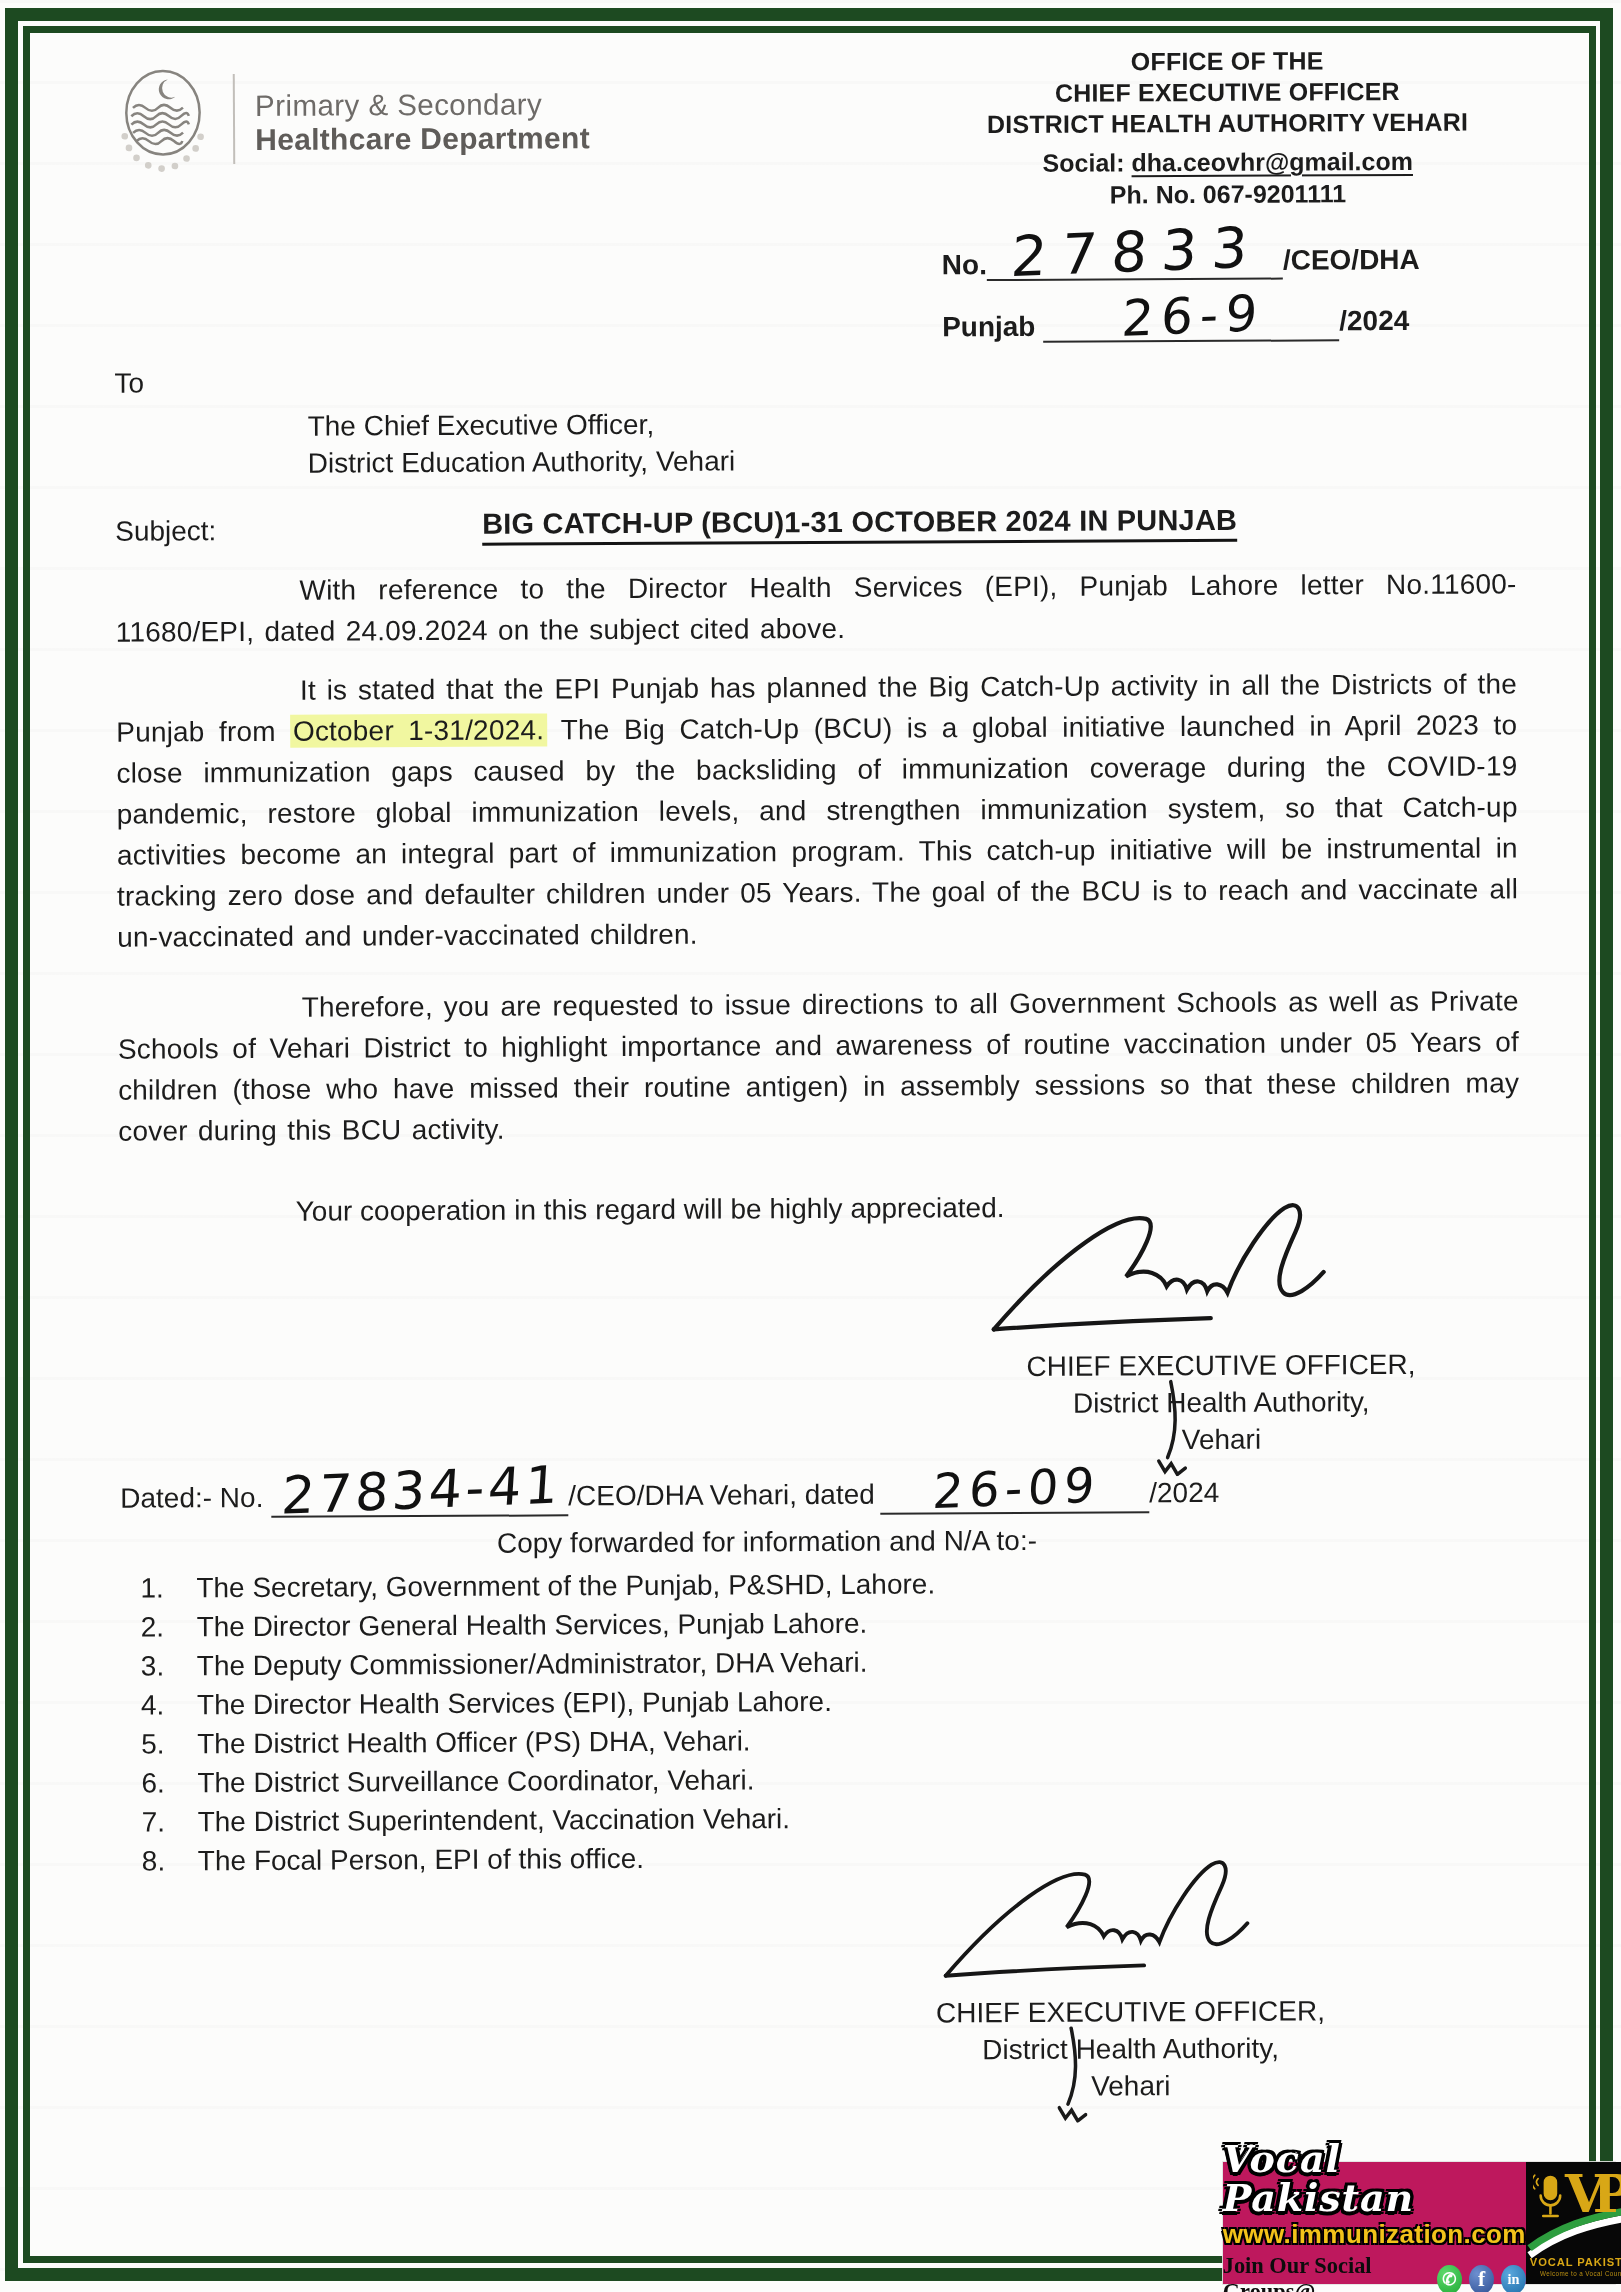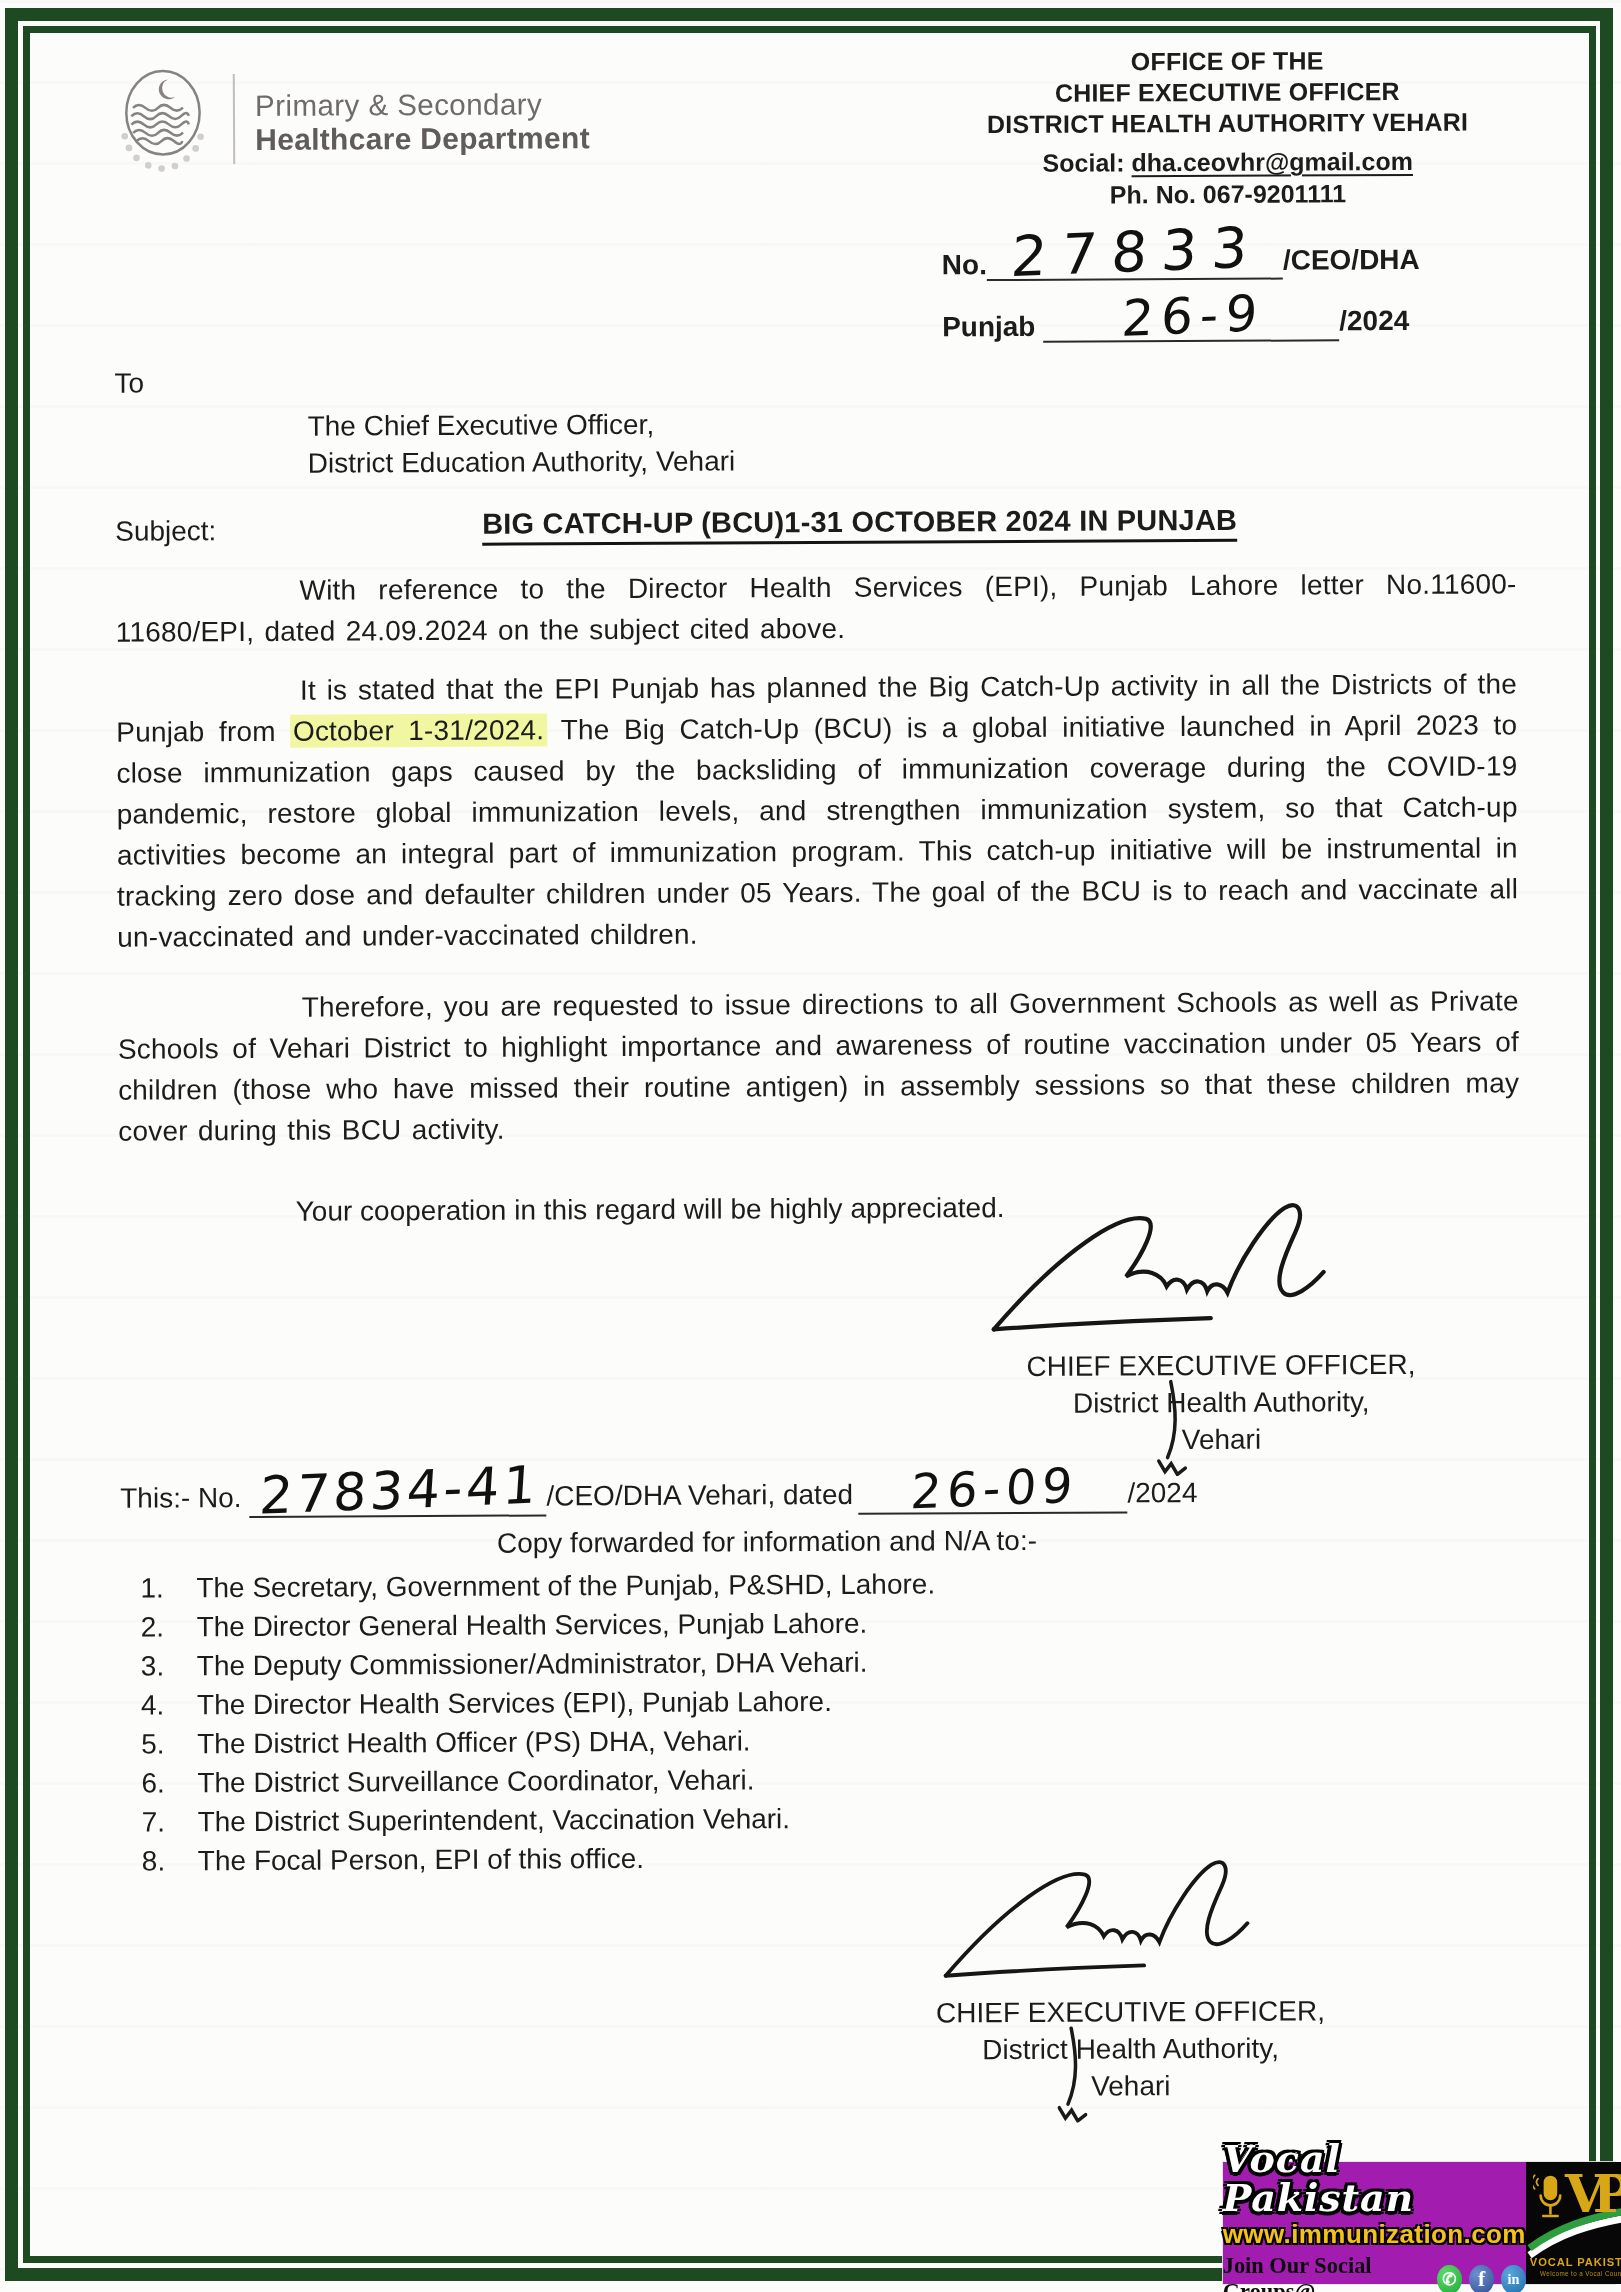--- a/index.html
+++ b/index.html
@@ -211,7 +211,7 @@
     </div>
 
     <div class="endst">
-      <span class="pre">This:- No.</span>&nbsp;
+      <span class="pre">Dated:- No.</span>&nbsp;
       <span class="hw-line endst-no"><span class="hw">27834-41</span></span>
       <span class="mid">/CEO/DHA Vehari, dated</span>
       <span class="hw-line endst-date"><span class="hw">26-09</span></span>

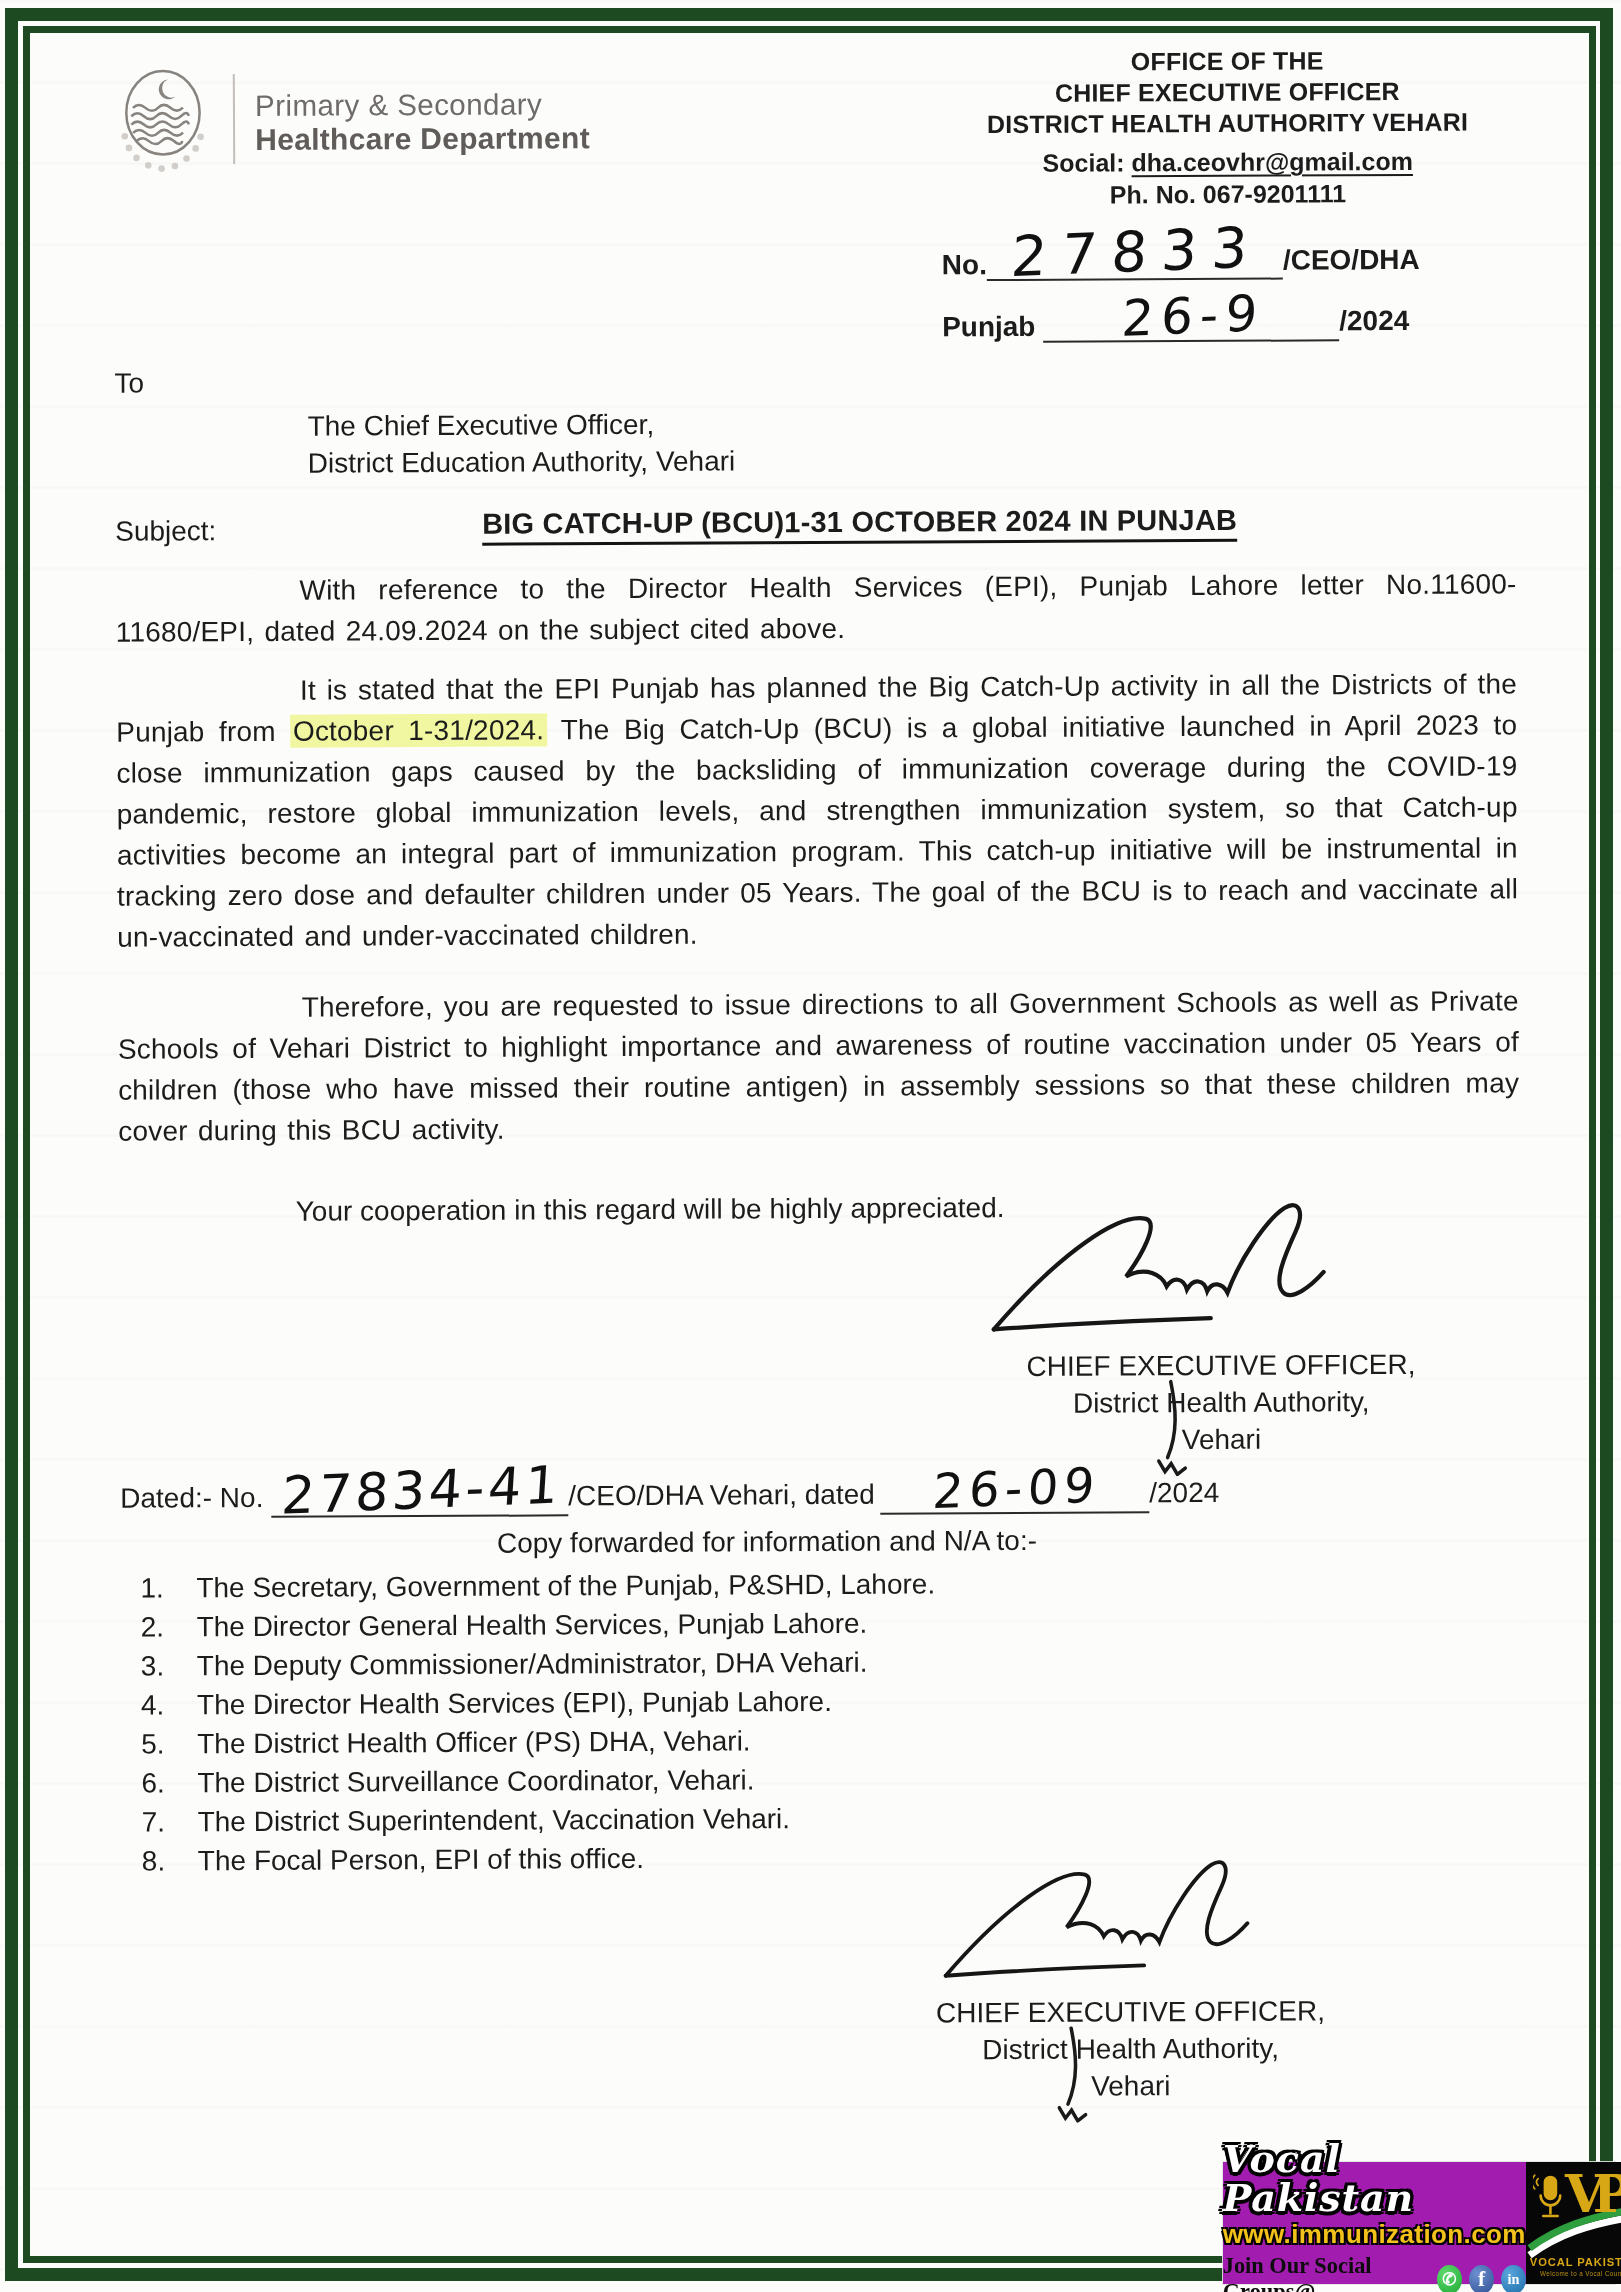--- a/index.html
+++ b/index.html
@@ -89,7 +89,7 @@
   .signatory2{margin-right:134px;}
 
   
-  .banner{position:absolute;right:6.3px;bottom:9px;width:392px;height:122px;background:#a21caf;
+  .banner{position:absolute;right:6.3px;bottom:9px;width:392px;height:122px;background:#be185d;
           display:flex;z-index:6;box-shadow:0 0 0 0.9px #e3e3e0;}
   .banner-left{flex:1;display:flex;flex-direction:column;align-items:center;justify-content:center;padding:1.8px 0 3.6px;}
   .brand{font-family:"DejaVu Serif", serif;font-style:italic;font-weight:700;font-size:38px;line-height:39px;color:#fff;letter-spacing:0.9px;

